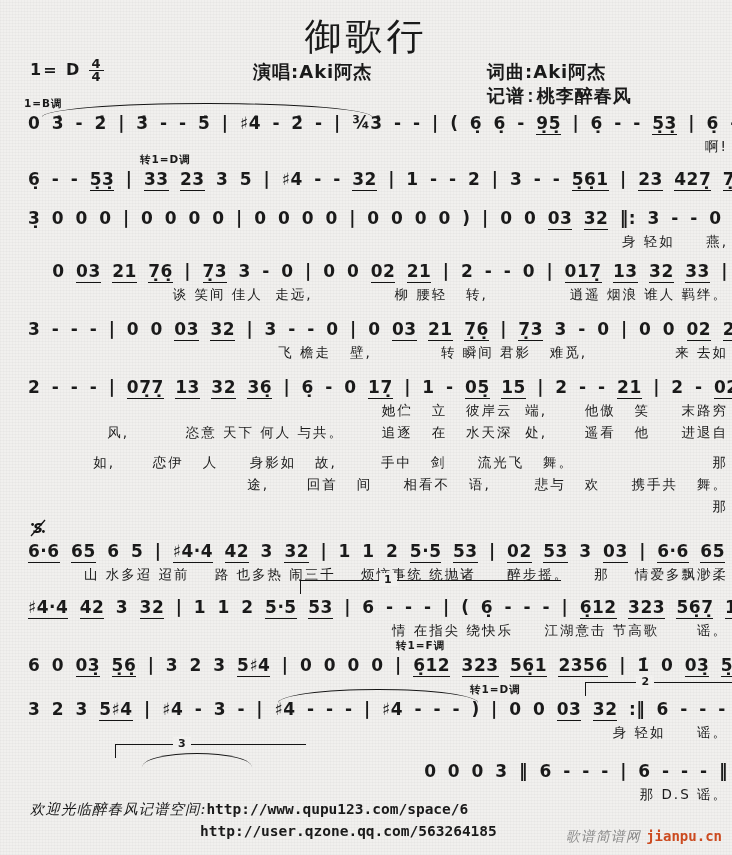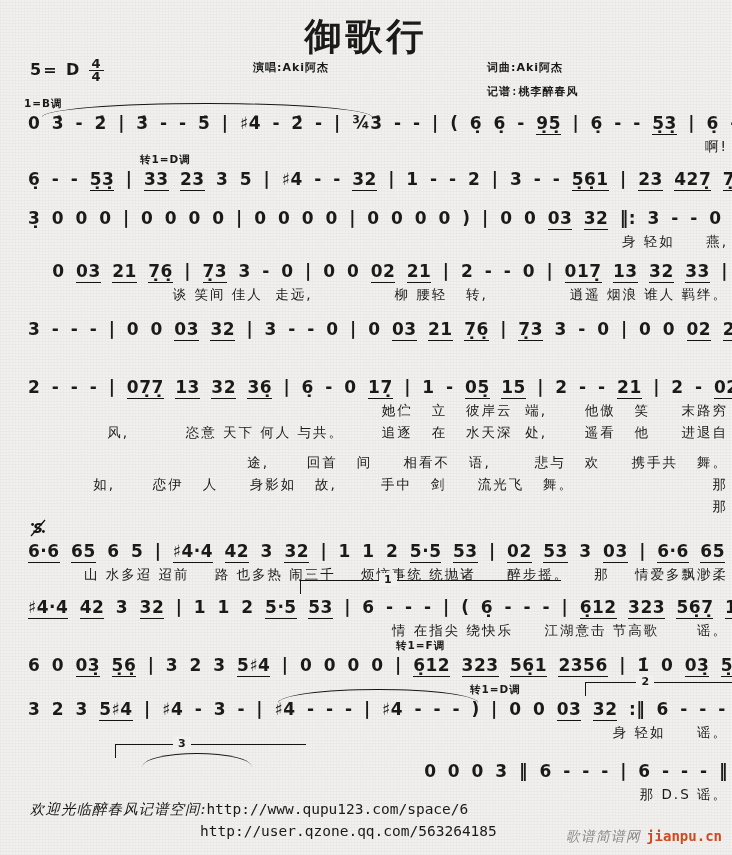--- a/index.html
+++ b/index.html
@@ -12,7 +12,7 @@
     font-family:"DejaVu Sans",sans-serif;color:#1a1a1a;
   }
   .title{position:absolute;top:12px;left:0;width:100%;text-align:center;
-    font-size:37px;font-weight:bold;letter-spacing:4px;}
+    font-size:37px;font-weight:normal;letter-spacing:4px;}
   .keysig{position:absolute;top:58px;left:30px;font-size:16px;font-weight:bold;letter-spacing:2px;}
   .frac{display:inline-flex;flex-direction:column;vertical-align:middle;margin-left:8px;
     font-size:13px;line-height:12px;font-weight:bold;text-align:center;}

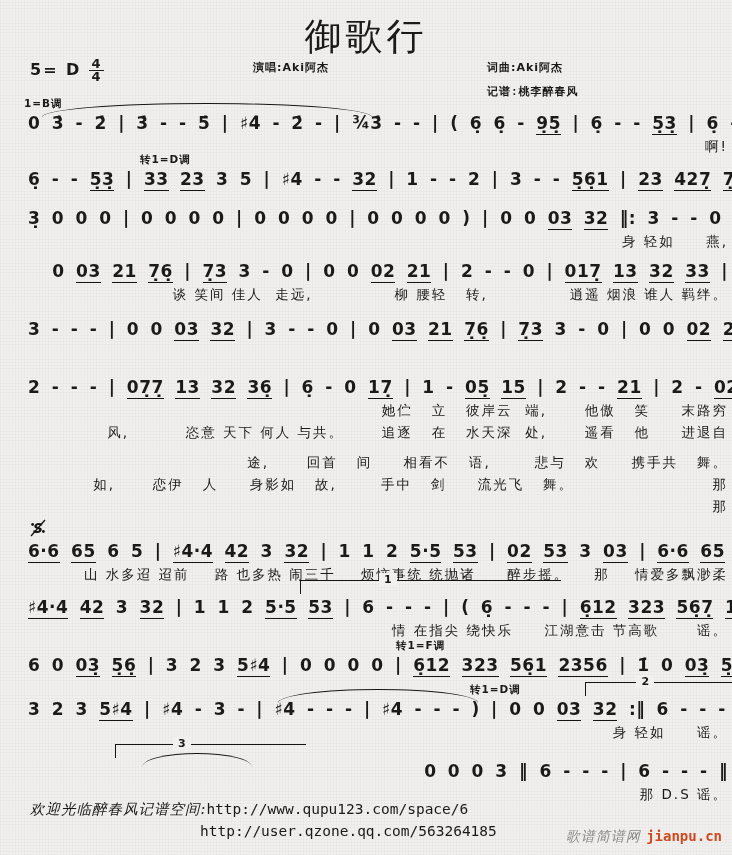--- a/index.html
+++ b/index.html
@@ -45,7 +45,7 @@
 
   <div class="title">御歌行</div>
   <div class="keysig">
-    <span>5= D</span><span class="frac">
+    <span>1= D</span><span class="frac">
         <span class="tp">4</span>
         <span>4</span>
       </span>

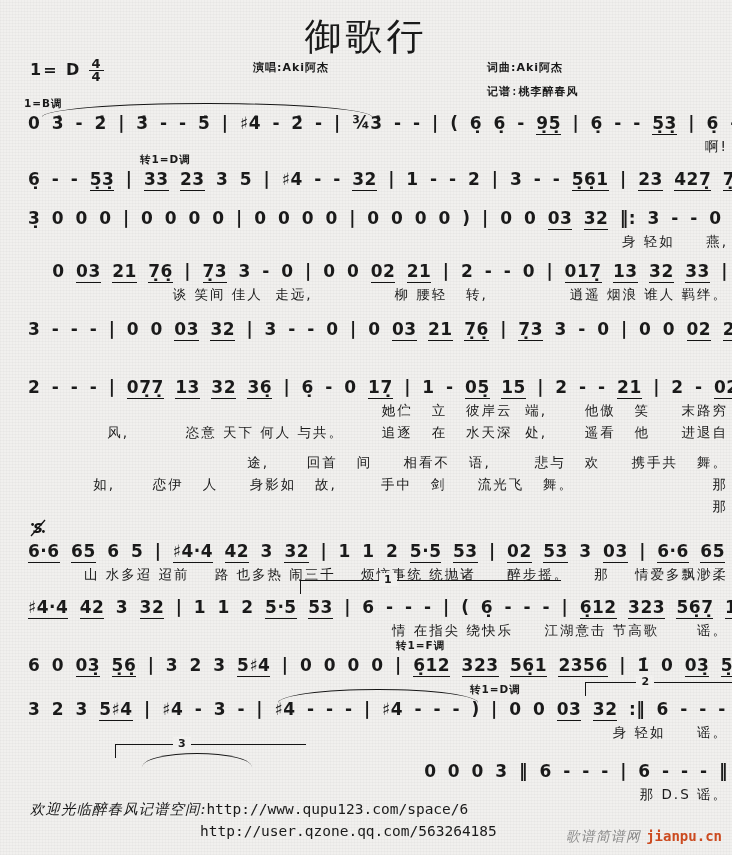--- a/index.html
+++ b/index.html
@@ -17,7 +17,7 @@
   .frac{display:inline-flex;flex-direction:column;vertical-align:middle;margin-left:8px;
     font-size:13px;line-height:12px;font-weight:bold;text-align:center;}
   .frac .tp{border-bottom:1.4px solid #1a1a1a;padding:0 2px;}
-  .credit{position:absolute;font-size:11px;font-weight:bold;letter-spacing:1px;white-space:pre;}
+  .credit{position:absolute;font-size:18px;font-weight:bold;letter-spacing:1px;white-space:pre;}
   .c1{top:60px;left:253px;} .c2{top:60px;left:487px;} .c3{top:84px;left:487px;font-family:Liberation Mono, monospace;}
 
   .system{position:absolute;left:28px;right:4px;text-align:right;}

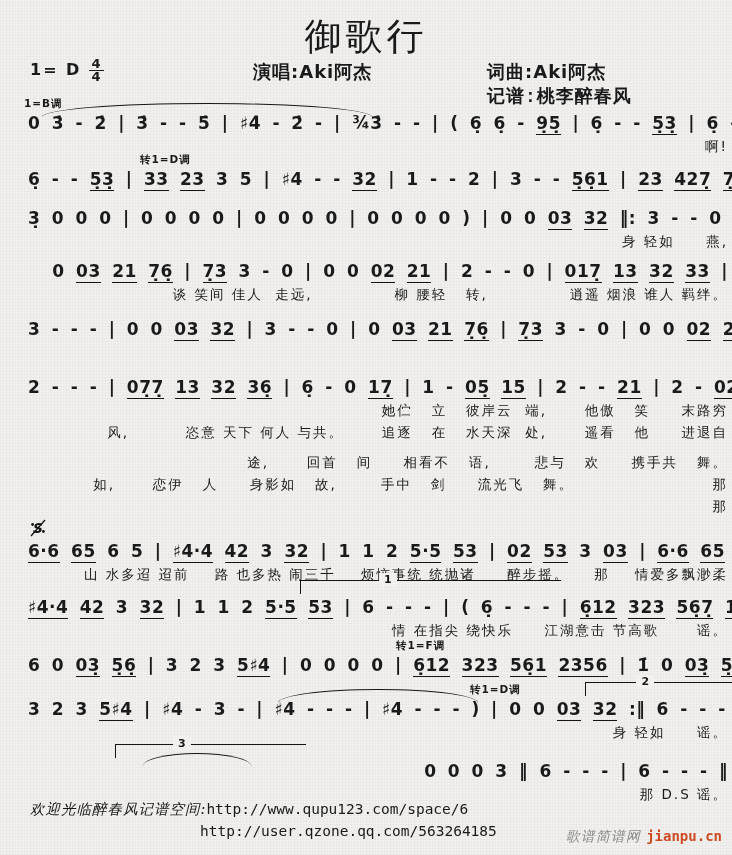--- a/index.html
+++ b/index.html
@@ -78,6 +78,7 @@
 
   <div class="system" style="top:318px">
     <div class="notes">3 - - - | 0 0 <span class="bm">03</span> <span class="bm">32</span> | 3 - - 0 | 0 <span class="bm">03</span> <span class="bm">21</span> <span class="bm">7̣6̣</span> | <span class="bm">7̣3</span> 3 - 0 | 0 0 <span class="bm">02</span> <span class="bm">21</span> |</div>
+    <div class="lyr" style="padding-left:122px">飞 檐走   壁,           转 瞬间 君影   难觅,              来 去如</div>
   </div>
 
   <div class="system" style="top:376px">

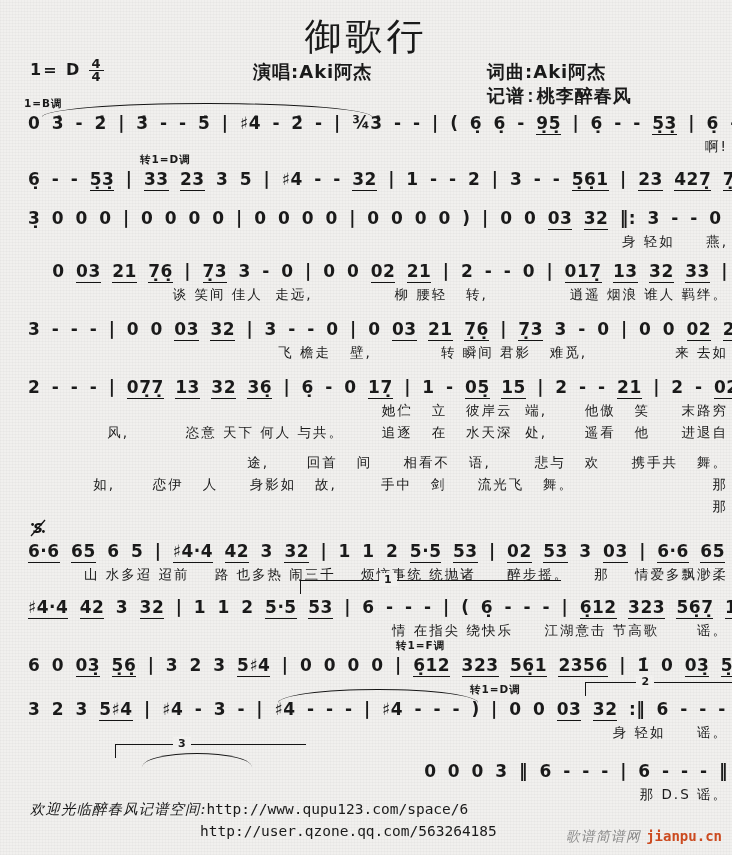--- a/index.html
+++ b/index.html
@@ -88,8 +88,8 @@
   </div>
 
   <div class="system" style="top:450px">
+    <div class="lyr" style="padding-left:27px">如,      恋伊   人     身影如   故,       手中   剑     流光飞   舞。                      那</div>
     <div class="lyr" style="padding-left:27px">途,      回首   间     相看不   语,       悲与   欢     携手共   舞。</div>
-    <div class="lyr" style="padding-left:27px">如,      恋伊   人     身影如   故,       手中   剑     流光飞   舞。                      那</div>
     <div class="lyr" style="padding-left:27px">那</div>
   </div>
 

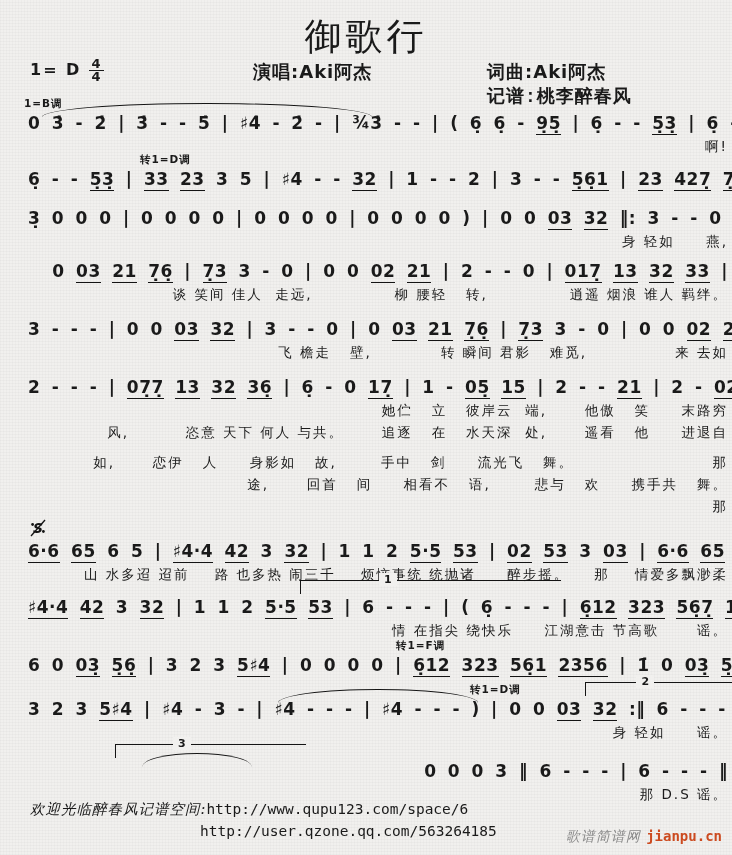--- a/index.html
+++ b/index.html
@@ -32,7 +32,7 @@
 
   .foot1{position:absolute;top:800px;left:30px;font-size:14.5px;white-space:pre;}
   .zh-serif{font-family:"DejaVu Serif",serif;font-style:italic;letter-spacing:1px;}
-  .url{font-family:"DejaVu Sans Mono",monospace;font-weight:normal;font-size:14.5px;letter-spacing:0;text-align:right;}
+  .url{font-family:"DejaVu Sans Mono",monospace;font-weight:bold;font-size:14.5px;letter-spacing:0;text-align:right;}
   .foot2{position:absolute;top:823px;left:200px;}
   .mark{position:absolute;top:828px;right:10px;font-size:14px;white-space:pre;}
   .mark .site{color:#8a8a8a;letter-spacing:1px;}

